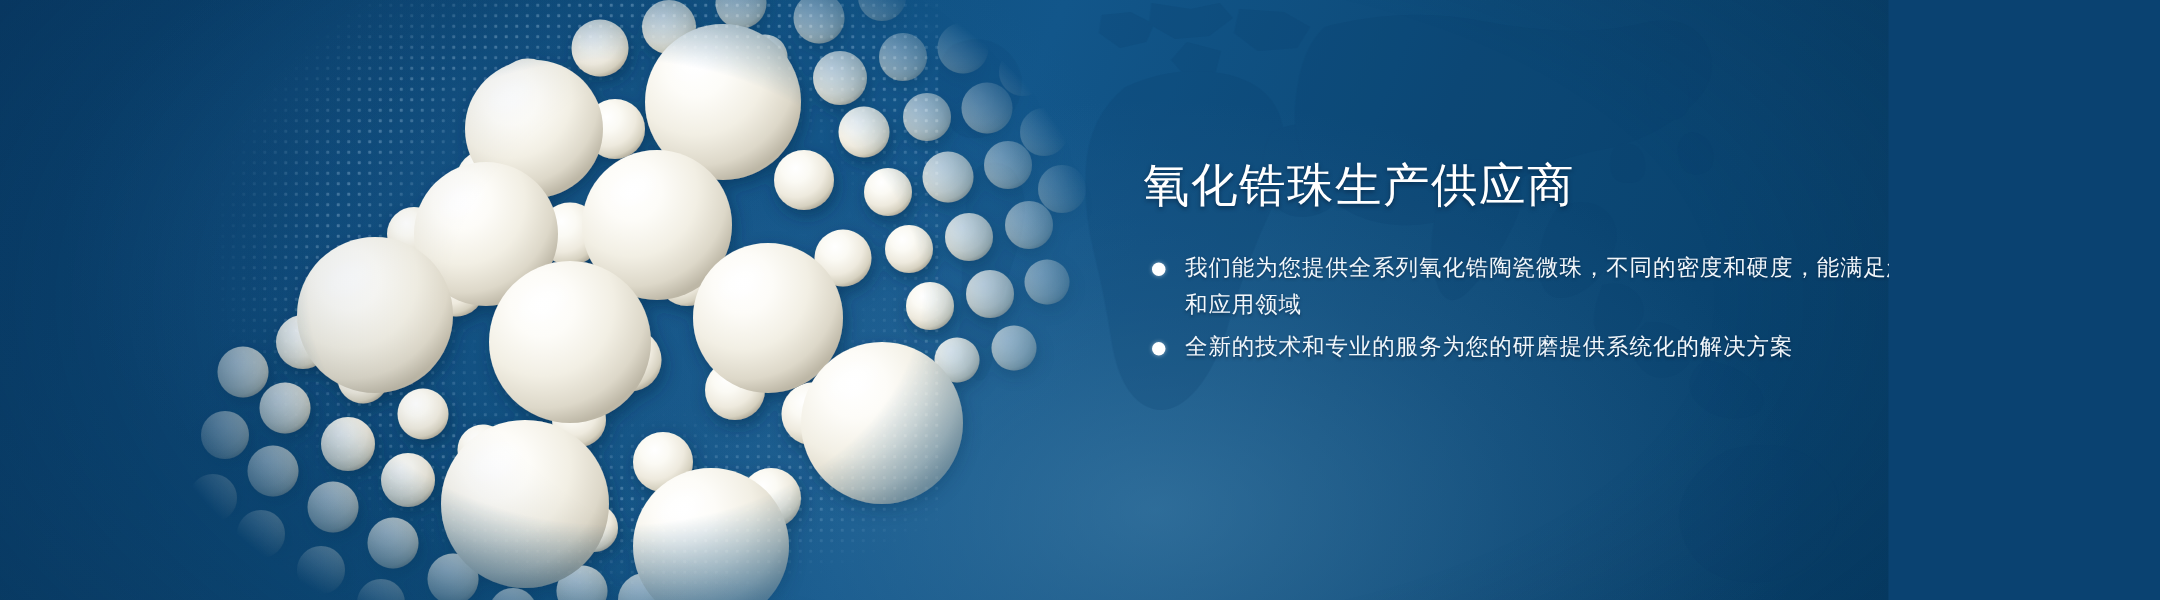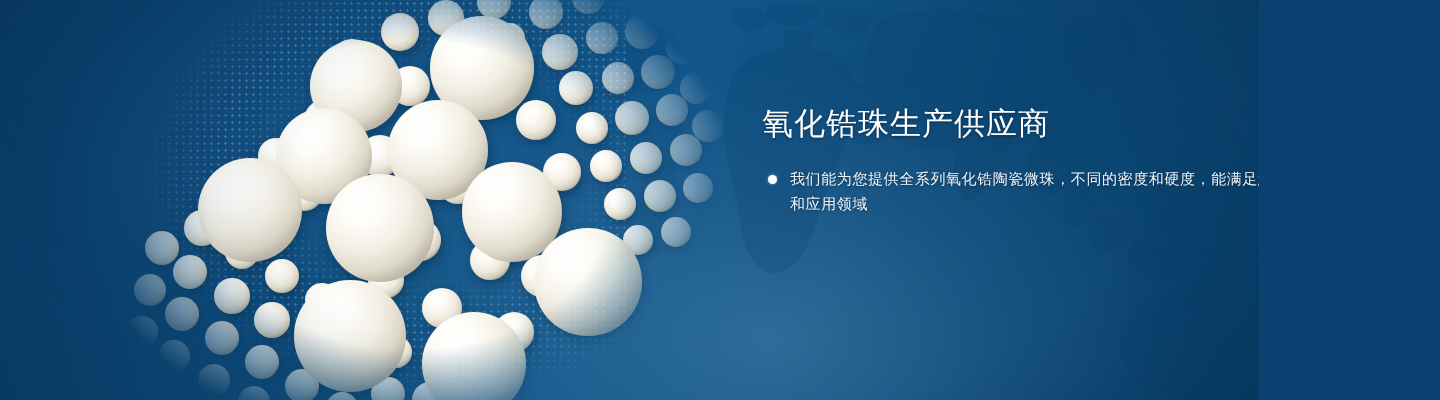--- a/index.html
+++ b/index.html
@@ -301,6 +301,10 @@
         <span class="dot"></span>
         <span>我们能为您提供全系列氧化锆陶瓷微珠，不同的密度和硬度，能满足您各类研磨设备和应用领域</span>
       </li>
+      <li class="bullet">
+        <span class="dot"></span>
+        <span>全新的技术和专业的服务为您的研磨提供系统化的解决方案</span>
+      </li>
     </ul>
   </div>
 

